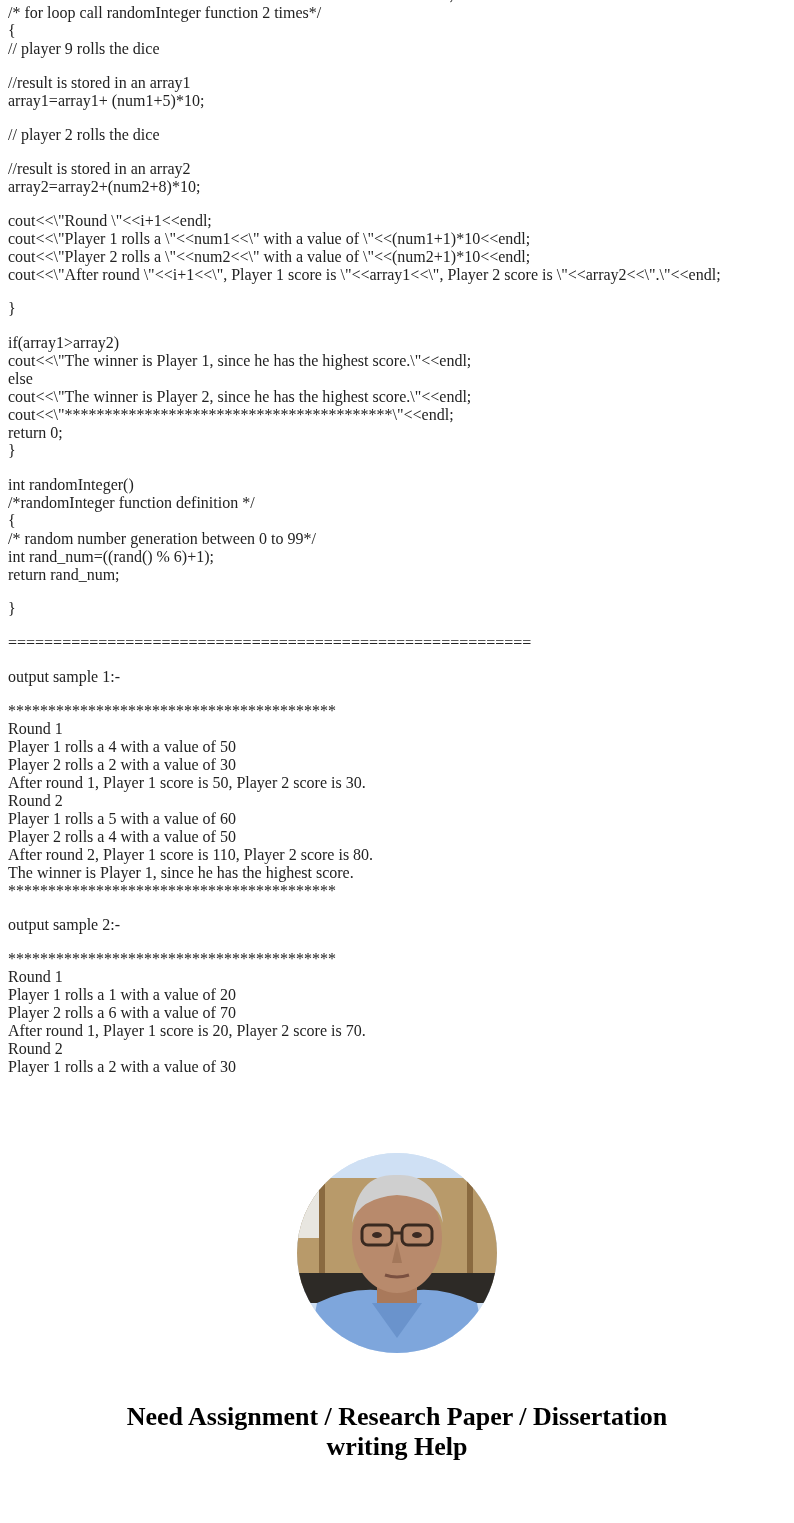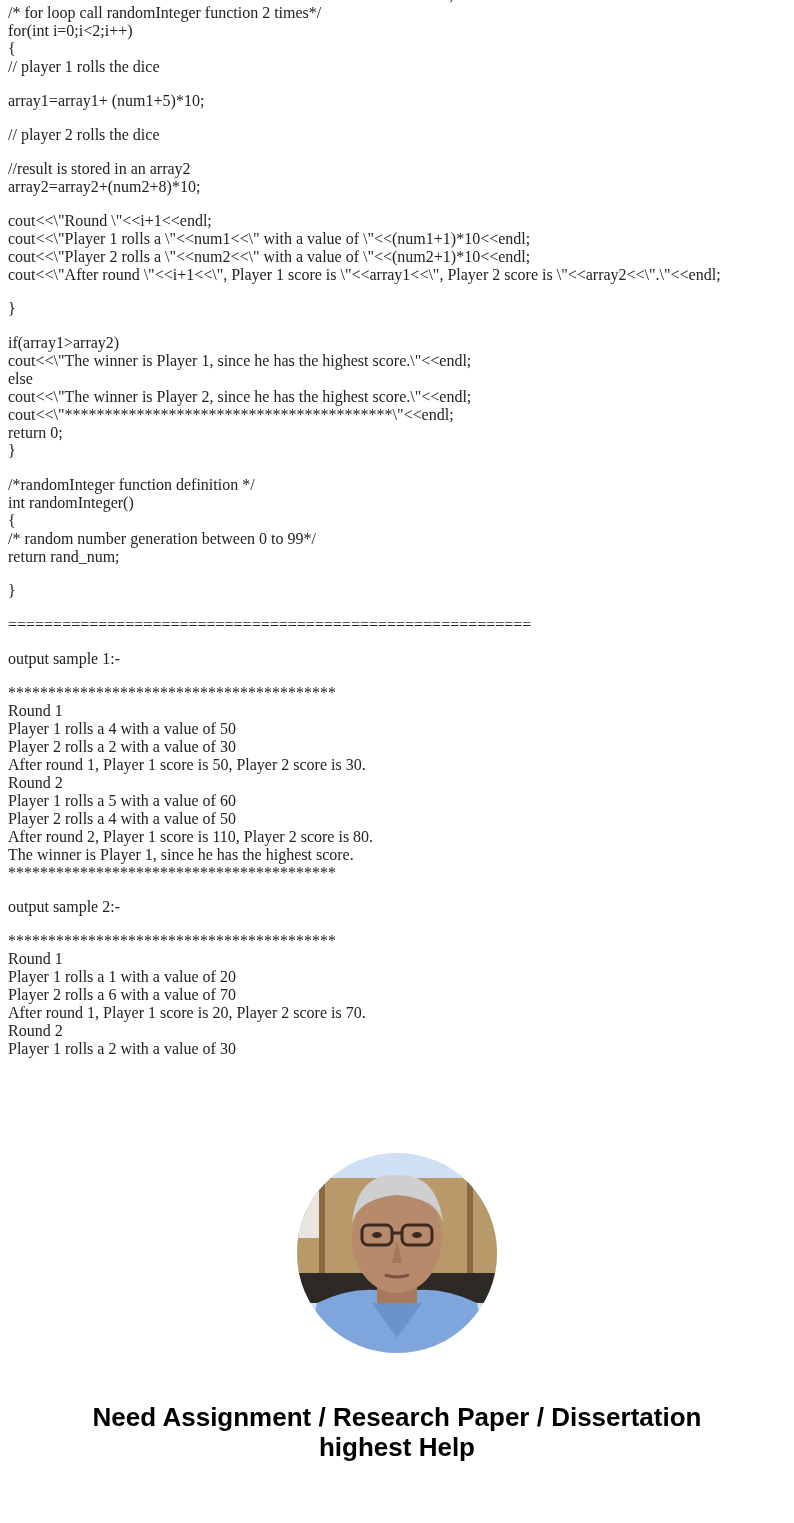--- a/index.html
+++ b/index.html
@@ -74,7 +74,7 @@
 
 <div class="content">
   <div class="content-inner" id="doc">
-      <div class="para"><span class="line">cout&lt;&lt;\"*****************************************\"&lt;&lt;endl;</span><span class="line">/* for loop call randomInteger function 2 times*/</span><span class="line">for(int i=0;i&lt;2;i++)</span><span class="line">{</span><span class="line">// player 1 rolls the dice</span></div>
+      <div class="para"><span class="line">cout&lt;&lt;\"*****************************************\"&lt;&lt;endl;</span><span class="line">/* for loop call randomInteger function 2 times*/</span><span class="line">{</span><span class="line">// player 1 rolls the dice</span></div>
       <div class="para"><span class="line">array1=array1+ (num1+5)*10;</span></div>
       <div class="para"><span class="line">// player 2 rolls the dice</span></div>
       <div class="para"><span class="line">//result is stored in an array2</span><span class="line">array2=array2+(num2+8)*10;</span></div>

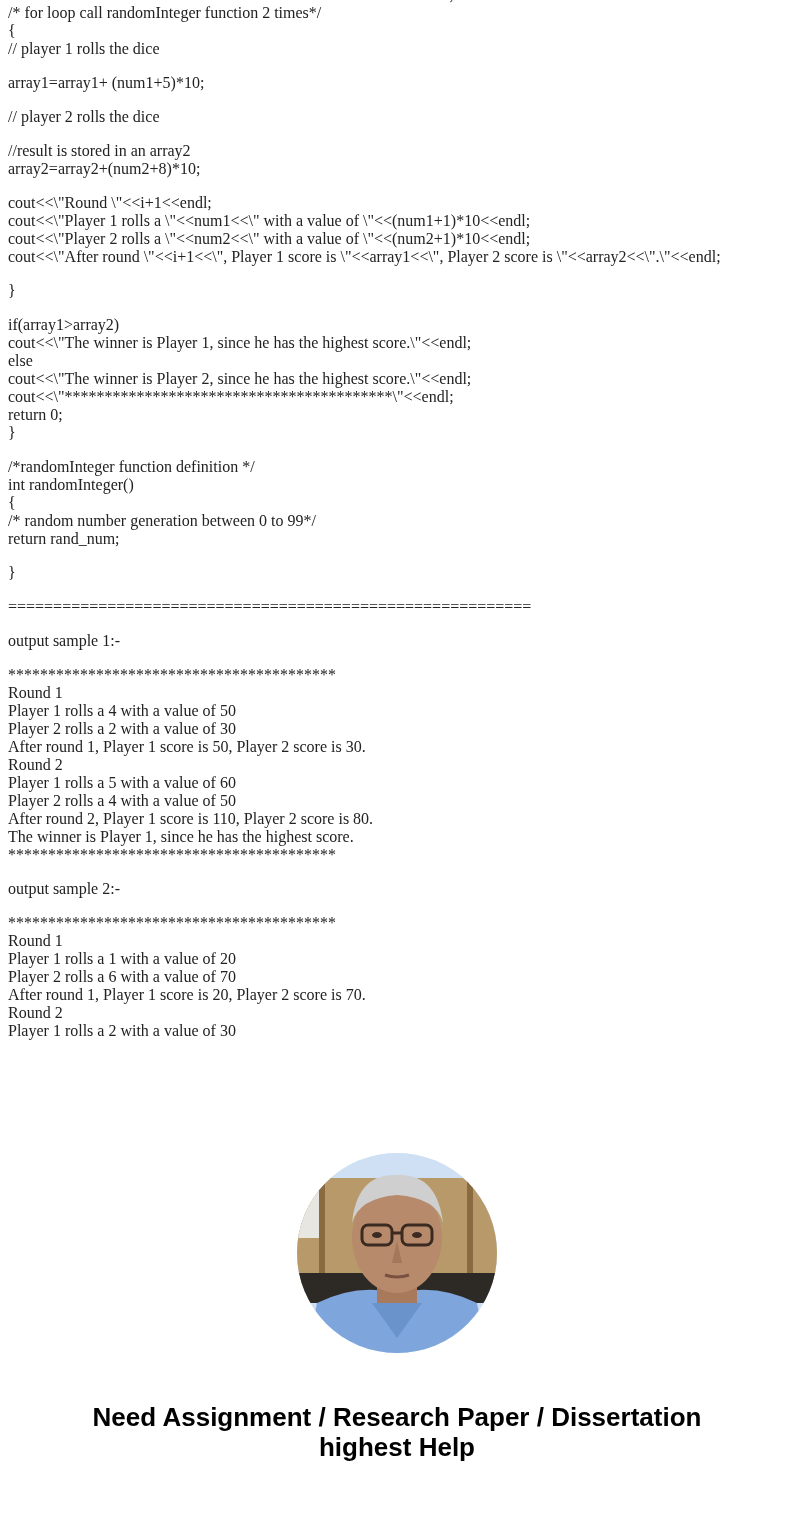--- a/index.html
+++ b/index.html
@@ -74,7 +74,7 @@
 
 <div class="content">
   <div class="content-inner" id="doc">
-      <div class="para"><span class="line">cout&lt;&lt;\"*****************************************\"&lt;&lt;endl;</span><span class="line">/* for loop call randomInteger function 2 times*/</span><span class="line">{</span><span class="line">// player 1 rolls the dice</span></div>
+      <div class="para"><span class="line">cout&lt;&lt;\"*****************************************\"&lt;&lt;endl;</span><span class="line">/* for loop call randomInteger function 2 times*/</span><span class="line">{</span><span class="line">// player 9 rolls the dice</span></div>
       <div class="para"><span class="line">array1=array1+ (num1+5)*10;</span></div>
       <div class="para"><span class="line">// player 2 rolls the dice</span></div>
       <div class="para"><span class="line">//result is stored in an array2</span><span class="line">array2=array2+(num2+8)*10;</span></div>

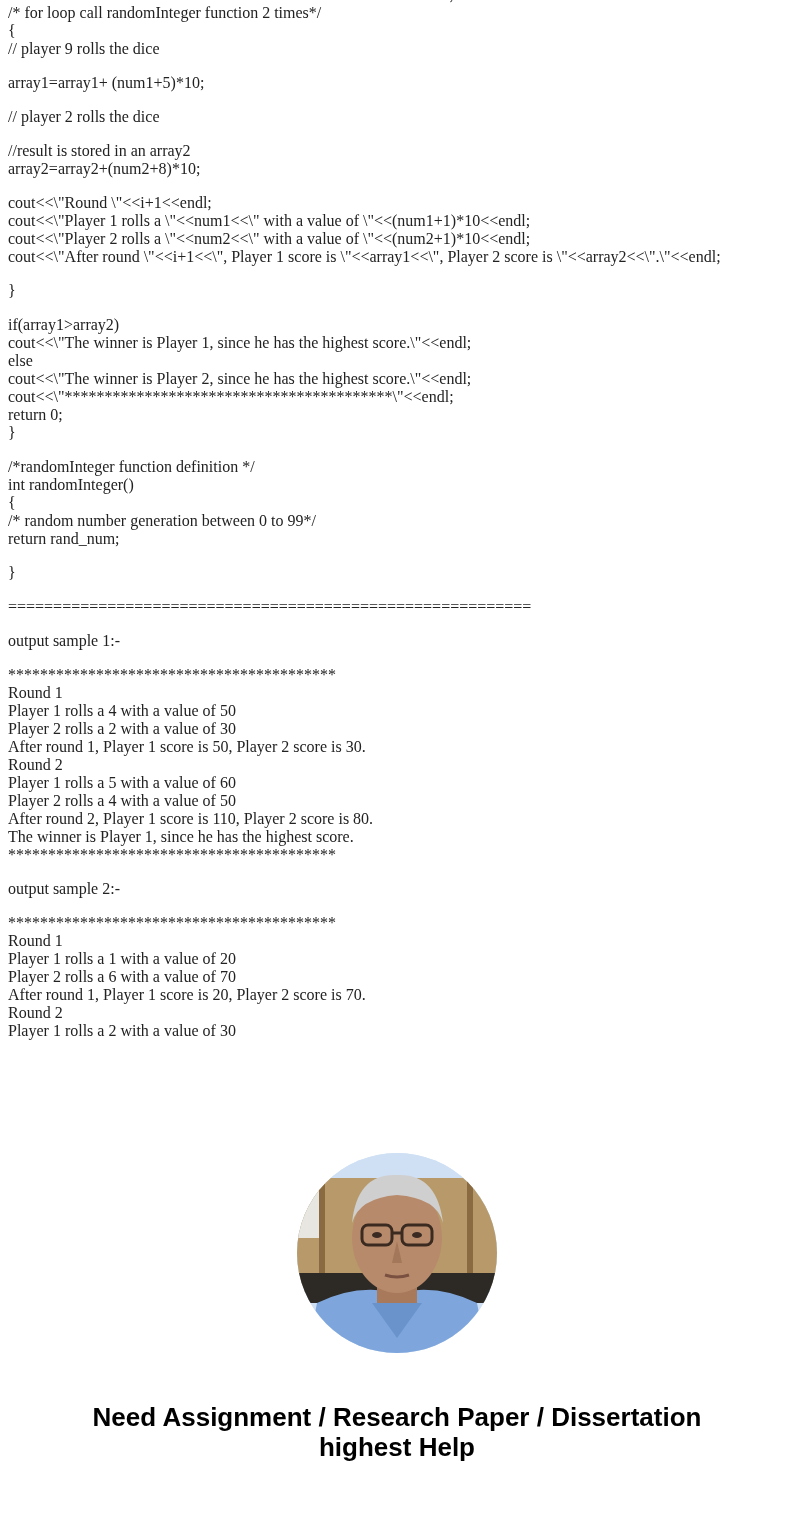--- a/index.html
+++ b/index.html
@@ -75,7 +75,7 @@
 <div class="content">
   <div class="content-inner" id="doc">
       <div class="para"><span class="line">cout&lt;&lt;\"*****************************************\"&lt;&lt;endl;</span><span class="line">/* for loop call randomInteger function 2 times*/</span><span class="line">{</span><span class="line">// player 9 rolls the dice</span></div>
-      <div class="para"><span class="line">array1=array1+ (num1+5)*10;</span></div>
+      <div class="para"><span class="line">//result is stored in an array1</span><span class="line">array1=array1+ (num1+5)*10;</span></div>
       <div class="para"><span class="line">// player 2 rolls the dice</span></div>
       <div class="para"><span class="line">//result is stored in an array2</span><span class="line">array2=array2+(num2+8)*10;</span></div>
       <div class="para"><span class="line">cout&lt;&lt;\"Round \"&lt;&lt;i+1&lt;&lt;endl;</span><span class="line">cout&lt;&lt;\"Player 1 rolls a \"&lt;&lt;num1&lt;&lt;\" with a value of \"&lt;&lt;(num1+1)*10&lt;&lt;endl;</span><span class="line">cout&lt;&lt;\"Player 2 rolls a \"&lt;&lt;num2&lt;&lt;\" with a value of \"&lt;&lt;(num2+1)*10&lt;&lt;endl;</span><span class="line">cout&lt;&lt;\"After round \"&lt;&lt;i+1&lt;&lt;\", Player 1 score is \"&lt;&lt;array1&lt;&lt;\", Player 2 score is \"&lt;&lt;array2&lt;&lt;\".\"&lt;&lt;endl;</span></div>

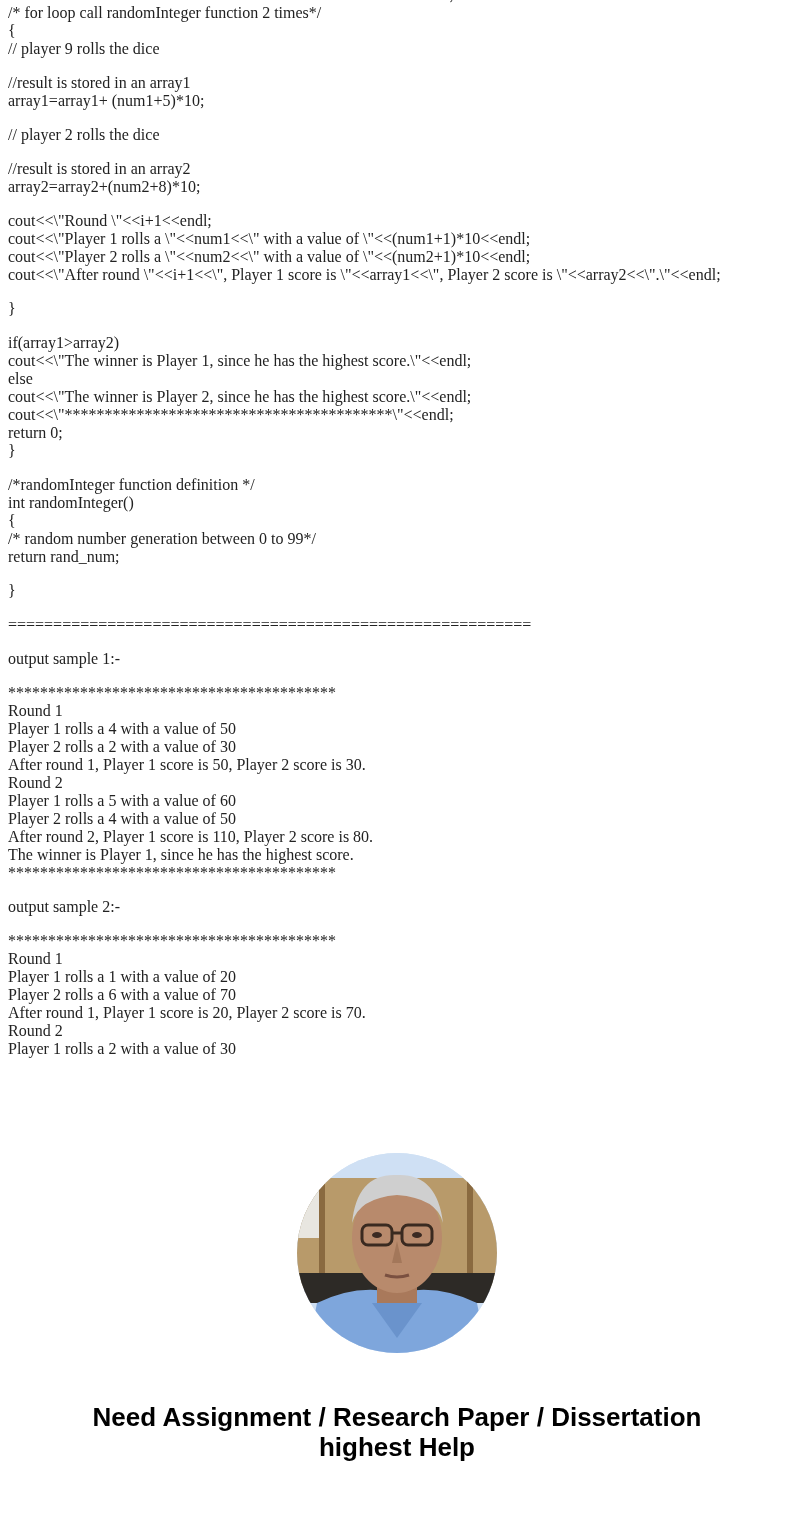--- a/index.html
+++ b/index.html
@@ -81,7 +81,7 @@
       <div class="para"><span class="line">cout&lt;&lt;\"Round \"&lt;&lt;i+1&lt;&lt;endl;</span><span class="line">cout&lt;&lt;\"Player 1 rolls a \"&lt;&lt;num1&lt;&lt;\" with a value of \"&lt;&lt;(num1+1)*10&lt;&lt;endl;</span><span class="line">cout&lt;&lt;\"Player 2 rolls a \"&lt;&lt;num2&lt;&lt;\" with a value of \"&lt;&lt;(num2+1)*10&lt;&lt;endl;</span><span class="line">cout&lt;&lt;\"After round \"&lt;&lt;i+1&lt;&lt;\", Player 1 score is \"&lt;&lt;array1&lt;&lt;\", Player 2 score is \"&lt;&lt;array2&lt;&lt;\".\"&lt;&lt;endl;</span></div>
       <div class="para"><span class="line">}</span></div>
       <div class="para"><span class="line">if(array1&gt;array2)</span><span class="line">cout&lt;&lt;\"The winner is Player 1, since he has the highest score.\"&lt;&lt;endl;</span><span class="line">else</span><span class="line">cout&lt;&lt;\"The winner is Player 2, since he has the highest score.\"&lt;&lt;endl;</span><span class="line">cout&lt;&lt;\"*****************************************\"&lt;&lt;endl;</span><span class="line">return 0;</span><span class="line">}</span></div>
-      <div class="para"><span class="line">/*randomInteger function definition */</span><span class="line">int randomInteger()</span><span class="line">{</span><span class="line">/* random number generation between 0 to 99*/</span><span class="line">return rand_num;</span></div>
+      <div class="para"><span class="line">int randomInteger()</span><span class="line">/*randomInteger function definition */</span><span class="line">{</span><span class="line">/* random number generation between 0 to 99*/</span><span class="line">return rand_num;</span></div>
       <div class="para"><span class="line">}</span></div>
       <div class="para"><span class="line">==========================================================</span></div>
       <div class="para"><span class="line">output sample 1:-</span></div>

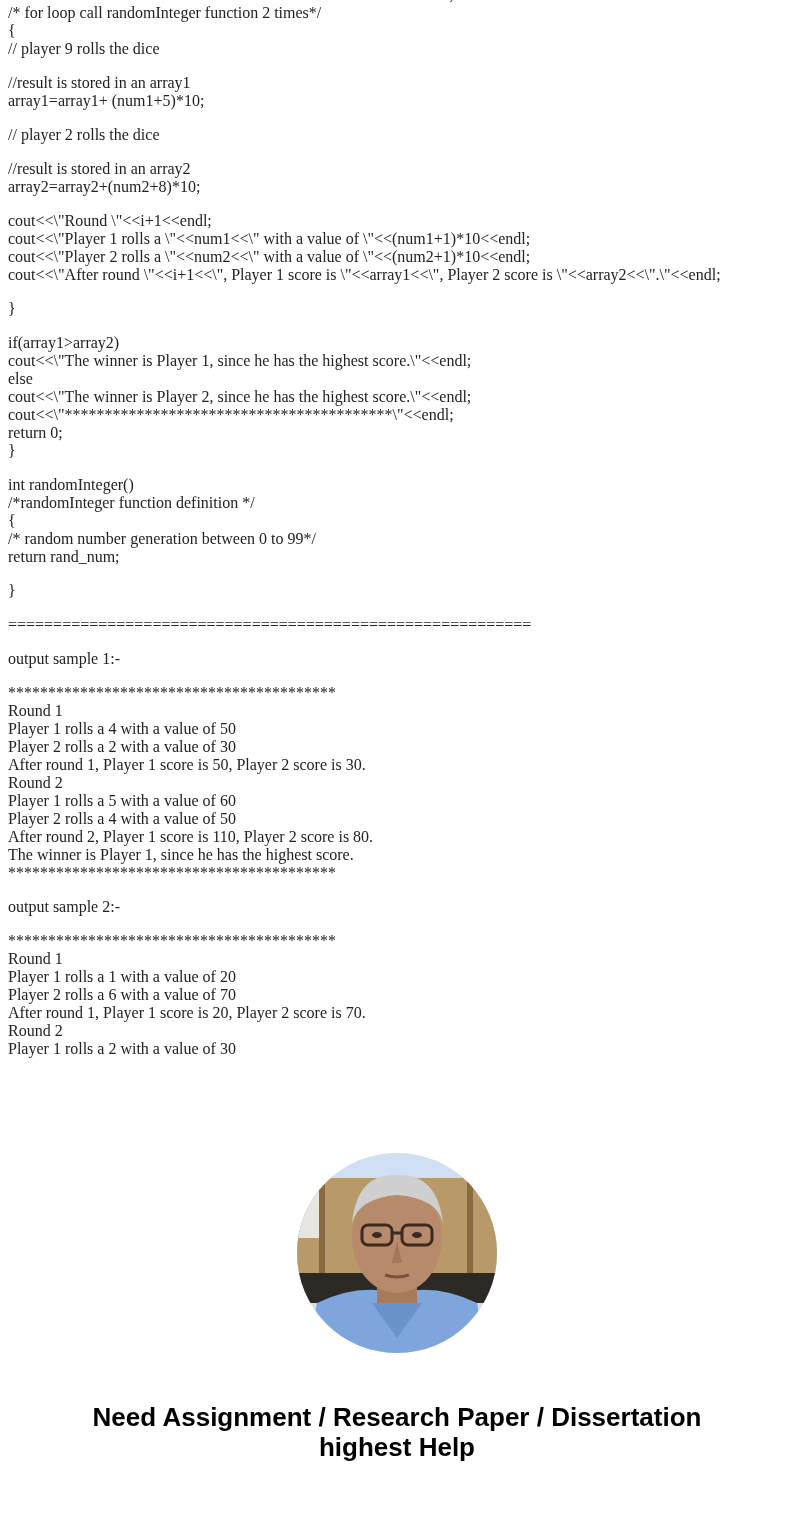--- a/index.html
+++ b/index.html
@@ -81,7 +81,7 @@
       <div class="para"><span class="line">cout&lt;&lt;\"Round \"&lt;&lt;i+1&lt;&lt;endl;</span><span class="line">cout&lt;&lt;\"Player 1 rolls a \"&lt;&lt;num1&lt;&lt;\" with a value of \"&lt;&lt;(num1+1)*10&lt;&lt;endl;</span><span class="line">cout&lt;&lt;\"Player 2 rolls a \"&lt;&lt;num2&lt;&lt;\" with a value of \"&lt;&lt;(num2+1)*10&lt;&lt;endl;</span><span class="line">cout&lt;&lt;\"After round \"&lt;&lt;i+1&lt;&lt;\", Player 1 score is \"&lt;&lt;array1&lt;&lt;\", Player 2 score is \"&lt;&lt;array2&lt;&lt;\".\"&lt;&lt;endl;</span></div>
       <div class="para"><span class="line">}</span></div>
       <div class="para"><span class="line">if(array1&gt;array2)</span><span class="line">cout&lt;&lt;\"The winner is Player 1, since he has the highest score.\"&lt;&lt;endl;</span><span class="line">else</span><span class="line">cout&lt;&lt;\"The winner is Player 2, since he has the highest score.\"&lt;&lt;endl;</span><span class="line">cout&lt;&lt;\"*****************************************\"&lt;&lt;endl;</span><span class="line">return 0;</span><span class="line">}</span></div>
-      <div class="para"><span class="line">int randomInteger()</span><span class="line">/*randomInteger function definition */</span><span class="line">{</span><span class="line">/* random number generation between 0 to 99*/</span><span class="line">return rand_num;</span></div>
+      <div class="para"><span class="line">int randomInteger()</span><span class="line">/*randomInteger function definition */</span><span class="line">{</span><span class="line">/* random number generation between 0 to 99*/</span><span class="line">int rand_num=((rand() % 6)+1);</span><span class="line">return rand_num;</span></div>
       <div class="para"><span class="line">}</span></div>
       <div class="para"><span class="line">==========================================================</span></div>
       <div class="para"><span class="line">output sample 1:-</span></div>

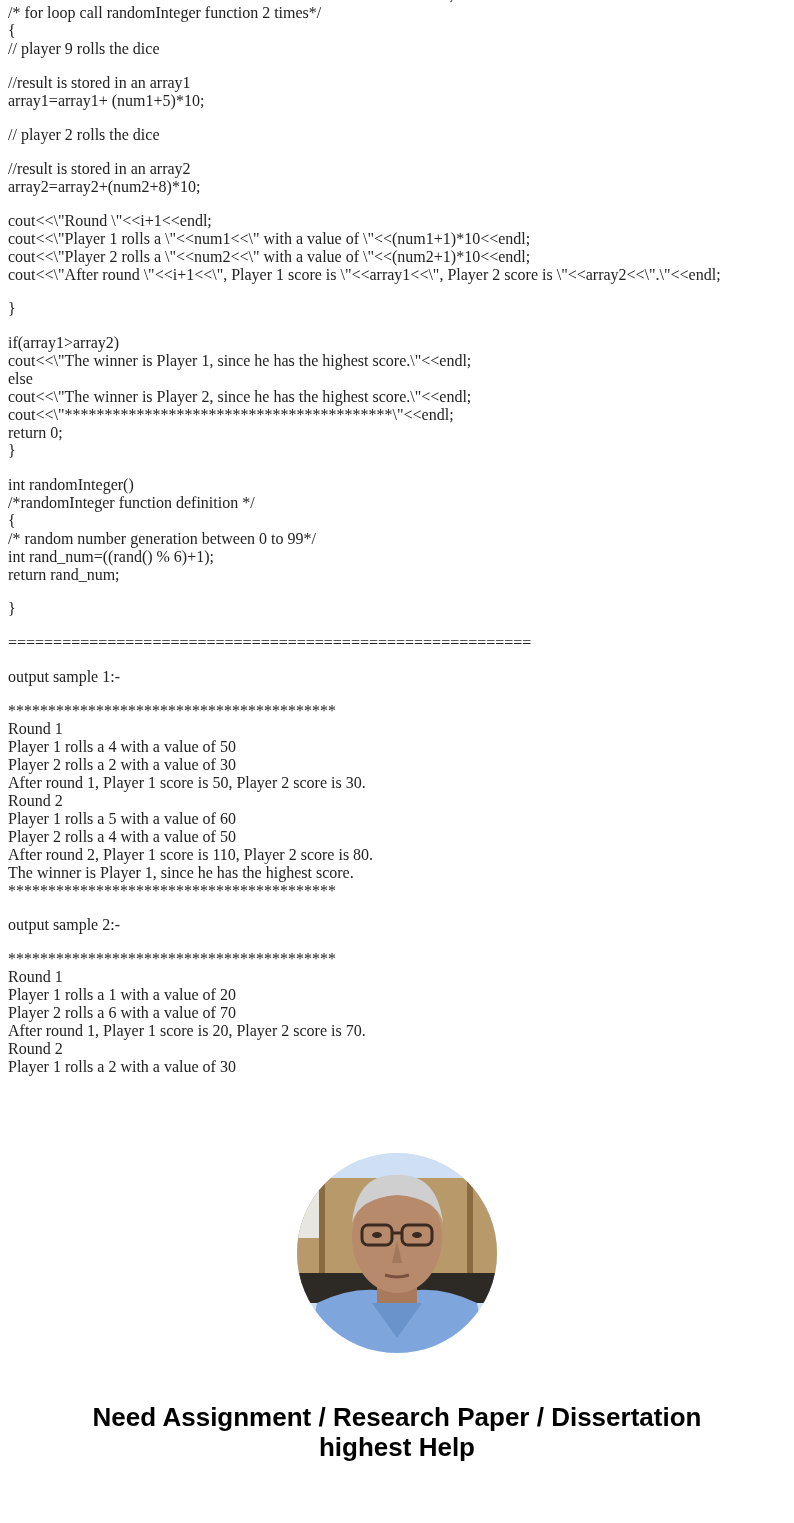--- a/index.html
+++ b/index.html
@@ -59,7 +59,7 @@
       top: 1402px;
       width: 794px;
       text-align: center;
-      font-family: Liberation Sans, sans-serif;
+      font-family: Liberation Serif, serif;
       font-weight: bold;
       font-size: 26px;
       line-height: 30px;

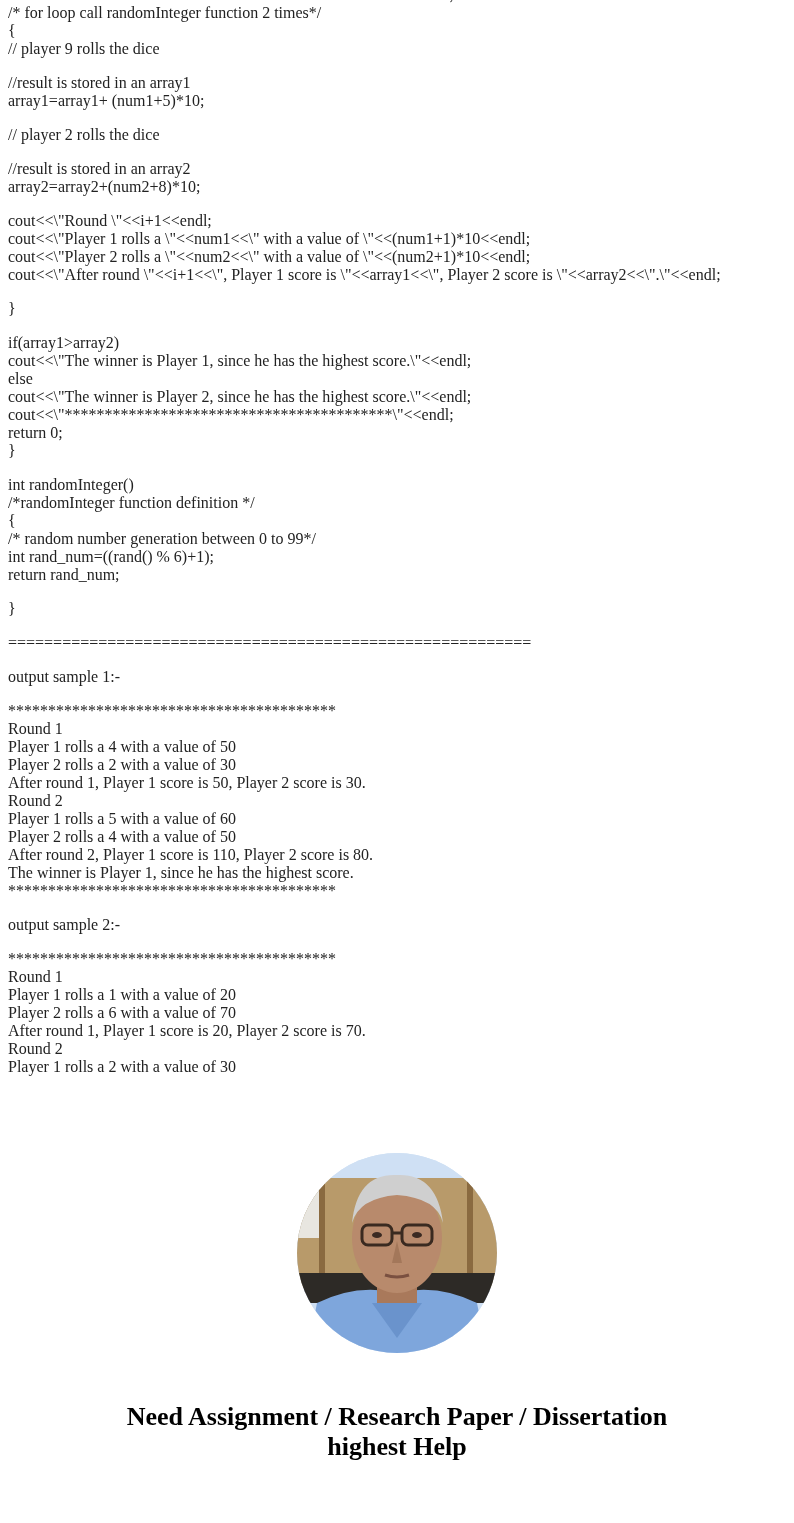--- a/index.html
+++ b/index.html
@@ -124,7 +124,7 @@
 
 <div class="footer">
   <span class="fline">Need Assignment / Research Paper / Dissertation</span>
-  <span class="fline">highest Help</span>
+  <span class="fline">writing Help</span>
 </div>
 
 </body></html>

